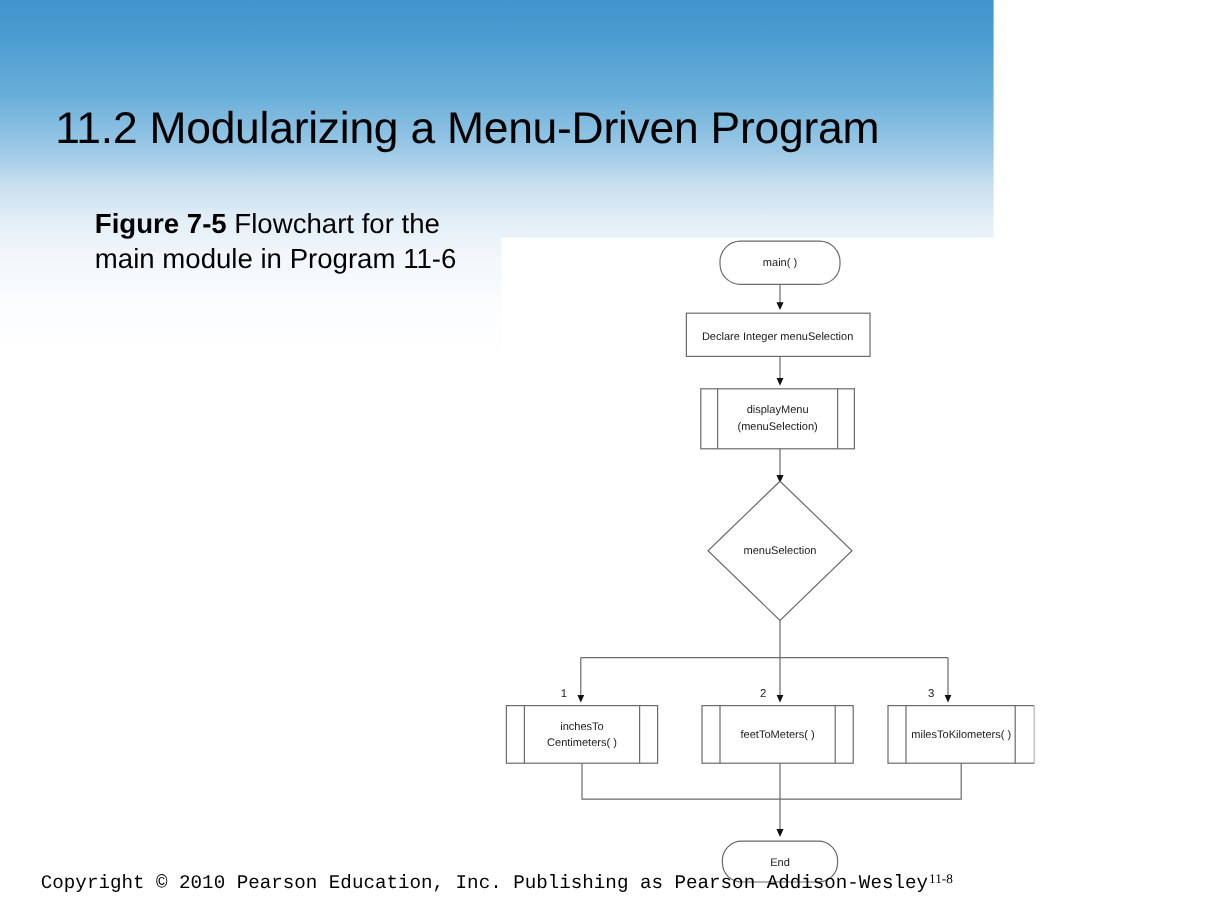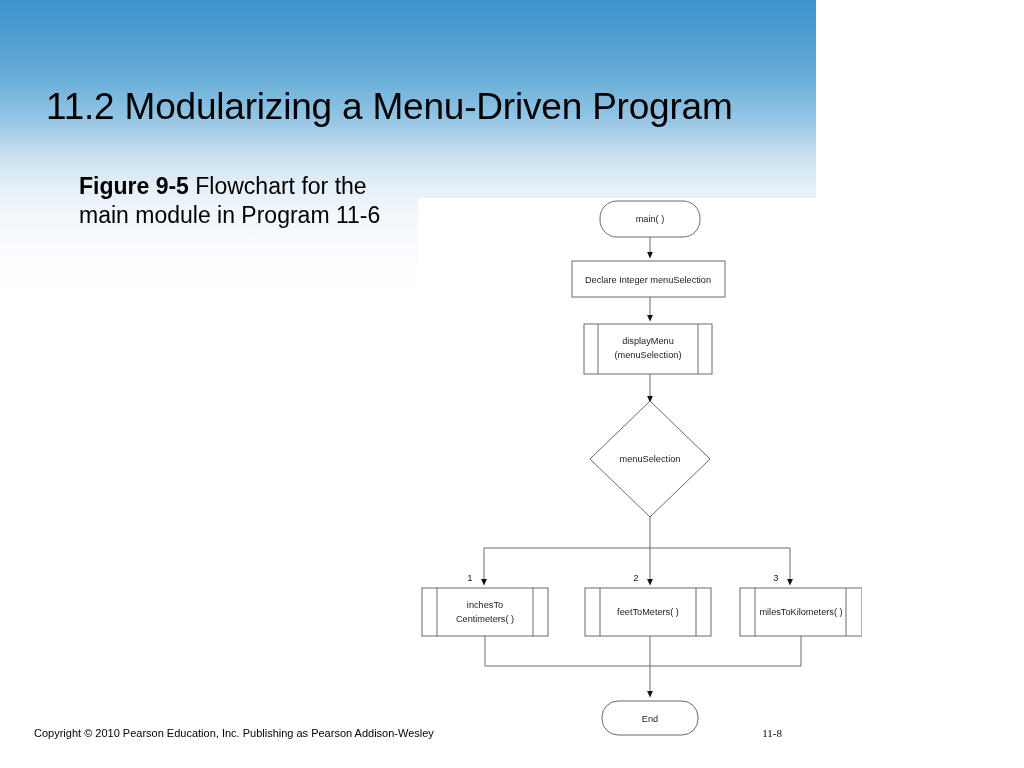--- a/index.html
+++ b/index.html
@@ -28,6 +28,7 @@
         #fafcfe 250px,
         #ffffff 300px,
         #ffffff 768px);
+    padding-left: 12px;
   }
 
   

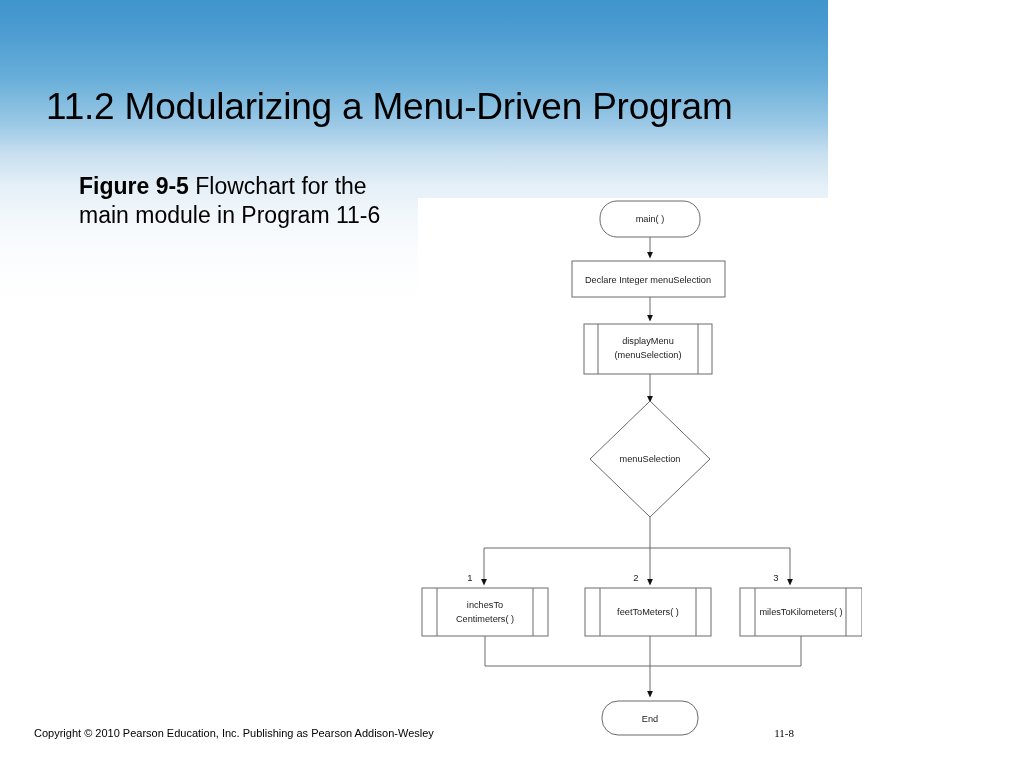--- a/index.html
+++ b/index.html
@@ -121,7 +121,7 @@
   <div id="slide-title">11.2  Modularizing a Menu-Driven Program</div>
 
   <div id="figure-caption">
-    <span class="cap-bold">Figure 9-5</span><span>  Flowchart for the main module in Program 11-6</span>
+    <span class="cap-bold">Figure 7-5</span><span>  Flowchart for the main module in Program 11-6</span>
   </div>
 
   <div id="figure-panel">

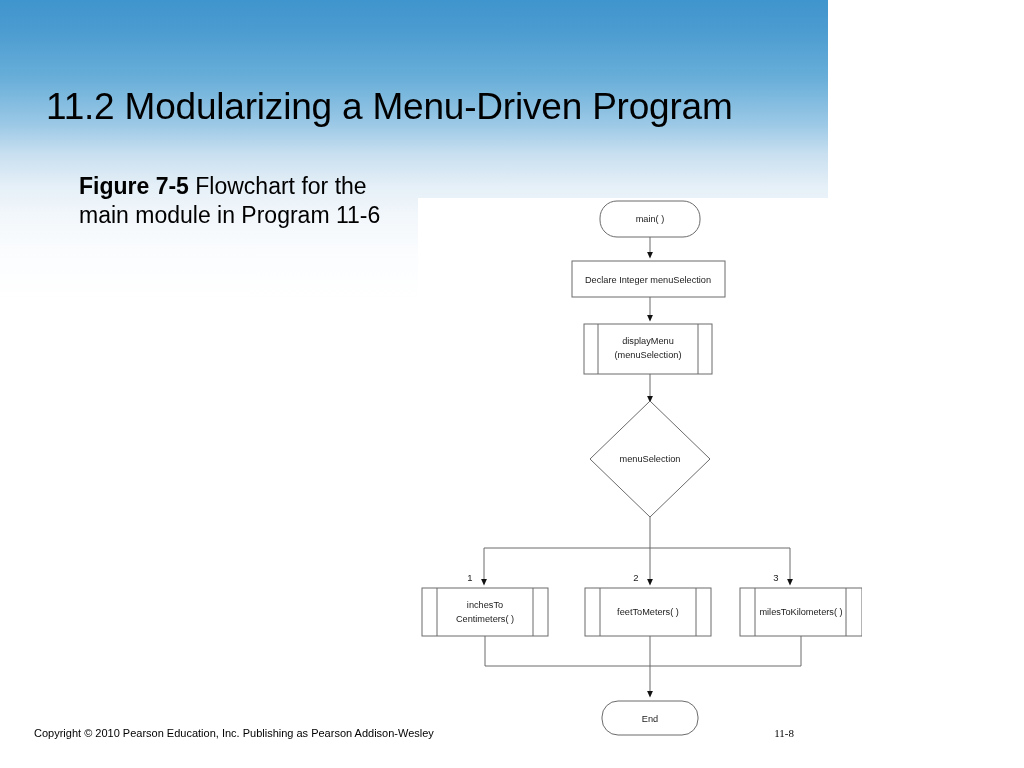--- a/index.html
+++ b/index.html
@@ -99,8 +99,8 @@
     position: absolute;
     left: 34px;
     top: 727px;
-    font-family: Liberation Sans, sans-serif;
-    font-size: 11px;
+    font-family: Liberation Mono, monospace;
+    font-size: 16px;
     color: #000000;
   }
   #footer-pagenum {

